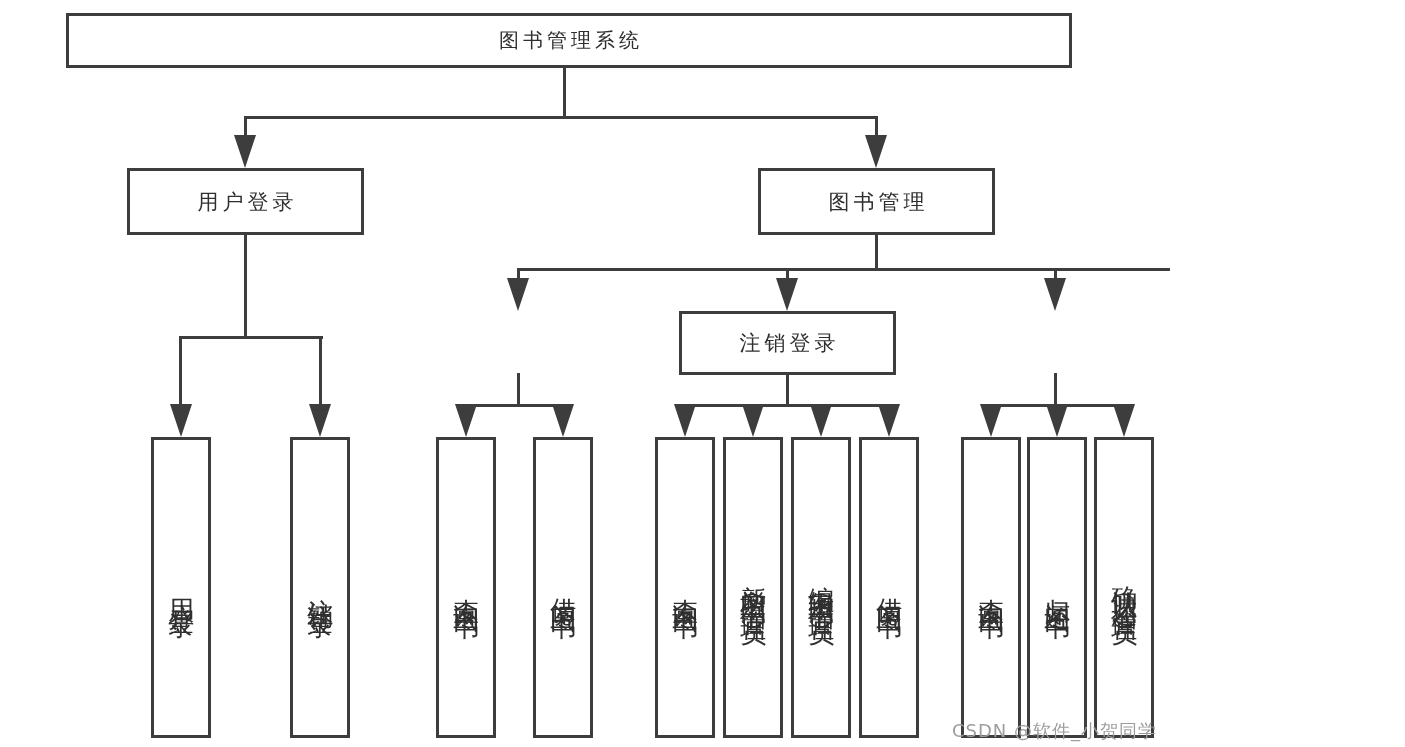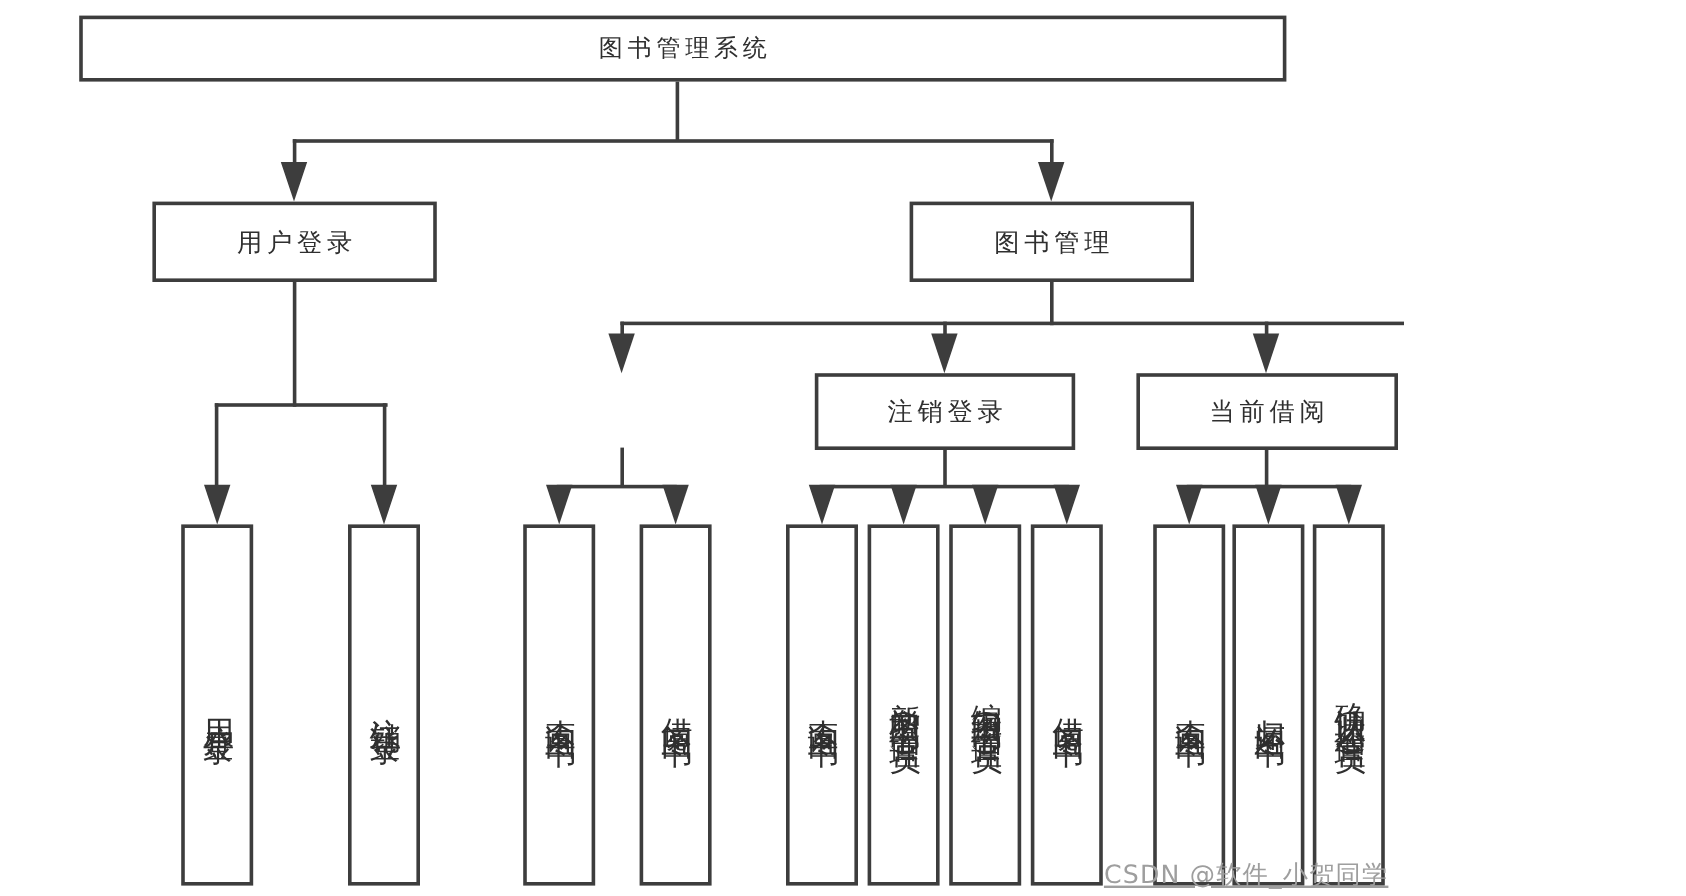--- a/index.html
+++ b/index.html
@@ -82,9 +82,6 @@
 
   <div class="box" style="left:632px; top:311px; width:217px; height:64px;">
     <span class="hlabel">注销登录</span>
-  </div>
-  <div class="box" style="left:900px; top:311px; width:218px; height:64px;">
-    <span class="hlabel">当前借阅</span>
   </div>
 
   <div class="box" style="left:104px; top:437px; width:60px; height:301px;">

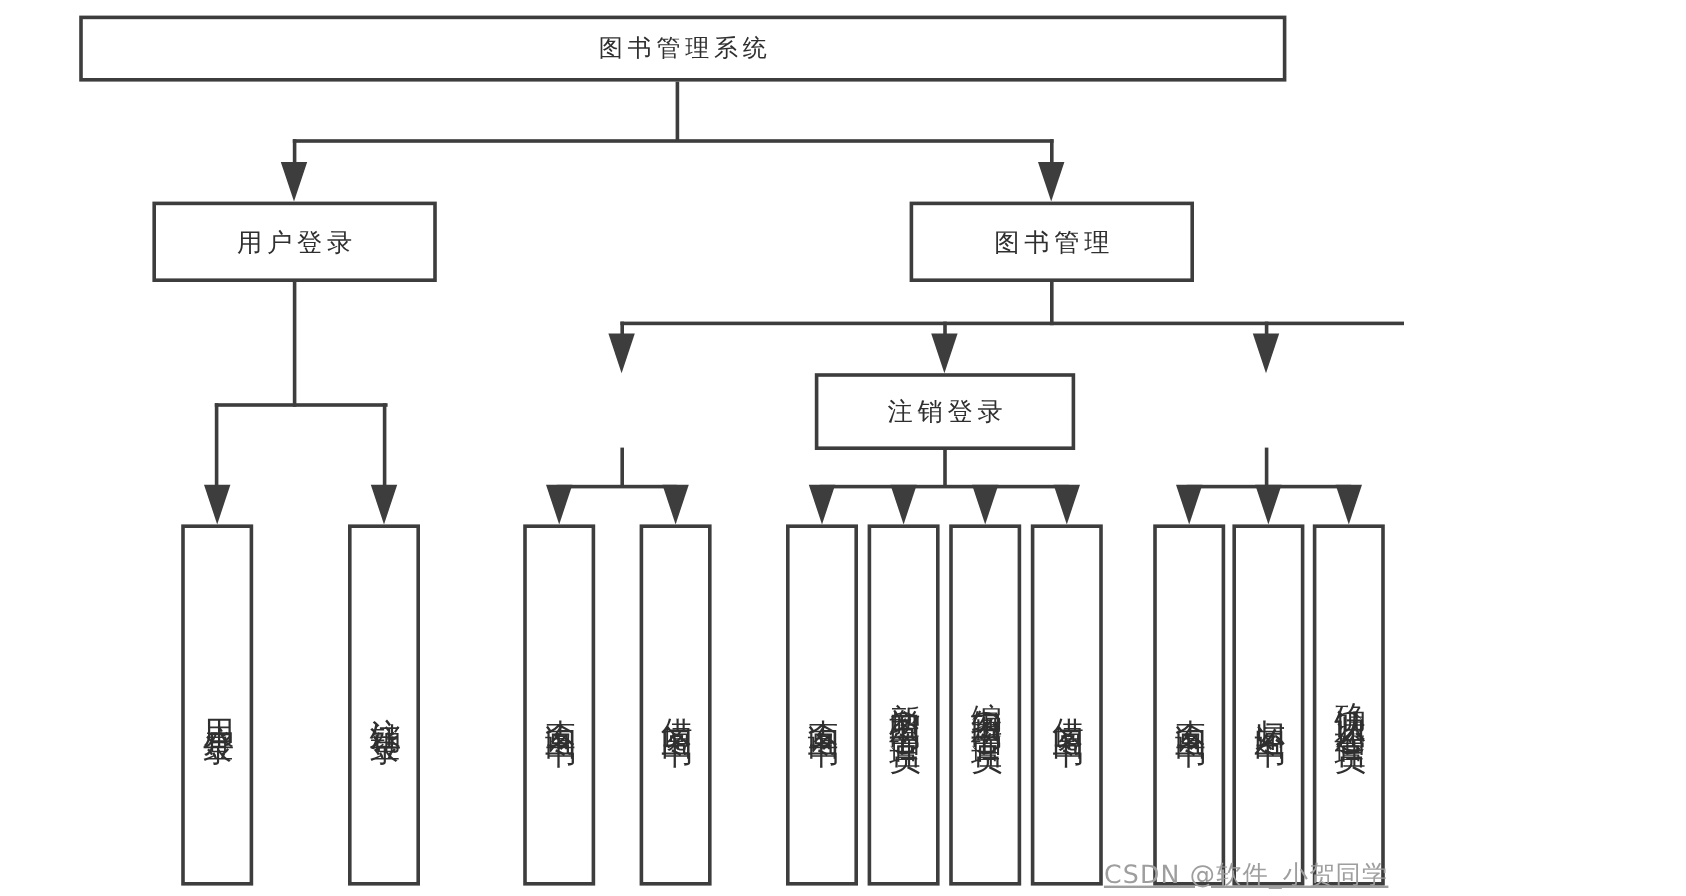--- a/index.html
+++ b/index.html
@@ -56,12 +56,11 @@
     position: absolute;
     right: 13px;
     bottom: 4px;
-    font-size: 21px;
+    font-size: 18px;
     letter-spacing: 1px;
     color: #9e9e9e;
     white-space: nowrap;
     z-index: 5;
-    text-decoration: underline;
   }
 </style>
 </head>

